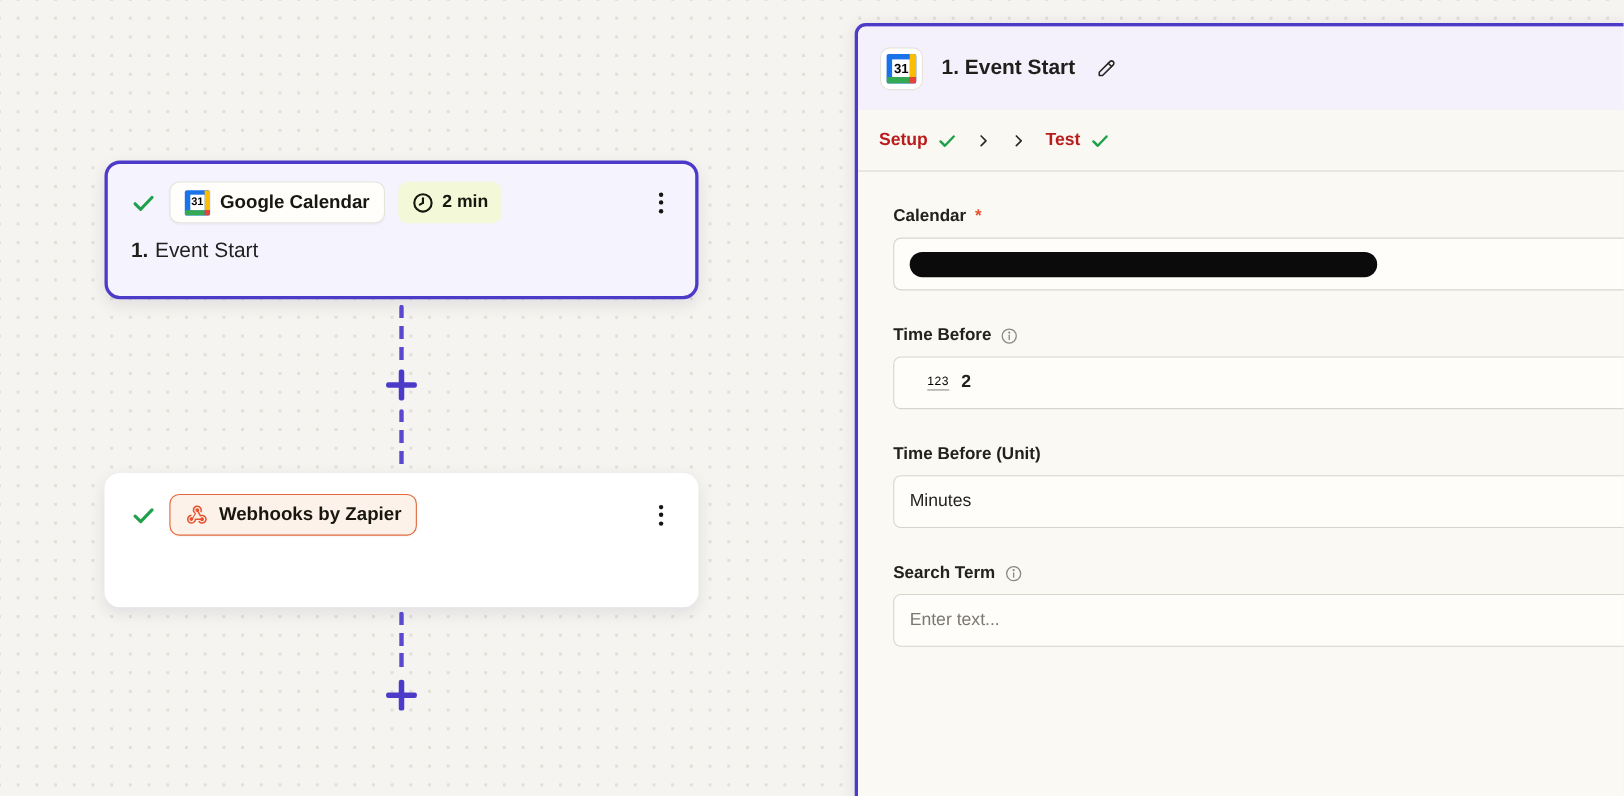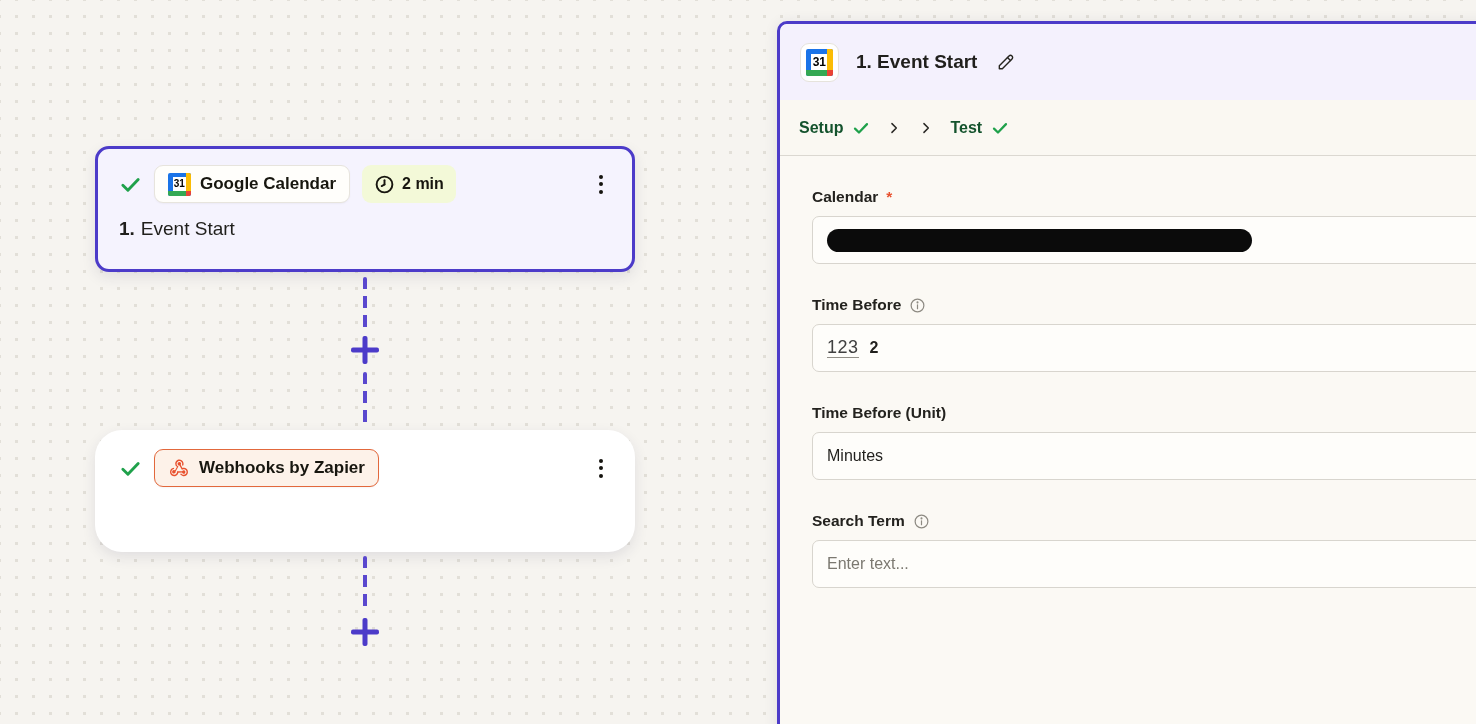--- a/index.html
+++ b/index.html
@@ -113,7 +113,7 @@
   .tab {
     position:relative; display:inline-flex; align-items:center; gap:9px;
     height:100%; padding:0 8px; font-size:16px; font-weight:700;
-    color:#14532d; cursor:pointer;
+    color:#b91c1c; cursor:pointer;
   }
   .tab.active::after {
     content:""; position:absolute; left:0; right:0; bottom:-1px; height:4px;

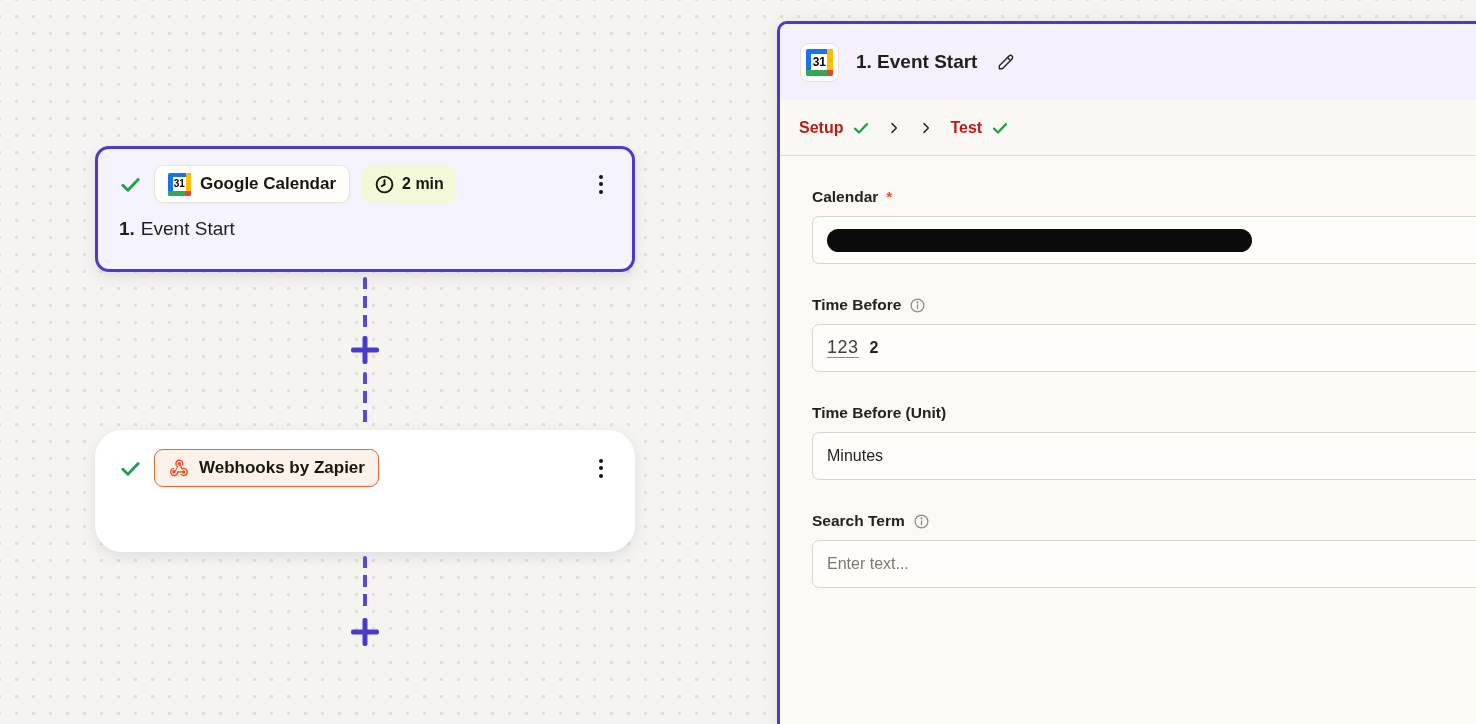--- a/index.html
+++ b/index.html
@@ -136,8 +136,8 @@
   }
   .redacted { width:425px; height:23px; background:#0b0b0b; border-radius:12px; }
   .num-prefix {
-    font-size:18px; color:#404040; border-bottom:1px solid #918e87;
-    line-height:1.1; margin-right:11px; letter-spacing:.5px;
+    font-size:11px; color:#000000; border-bottom:1px solid #918e87;
+    line-height:1.1; margin-right:11px; letter-spacing:.5px;margin-left:16px;
   }
   .bare {
     border:none; background:transparent; outline:none; flex:1;

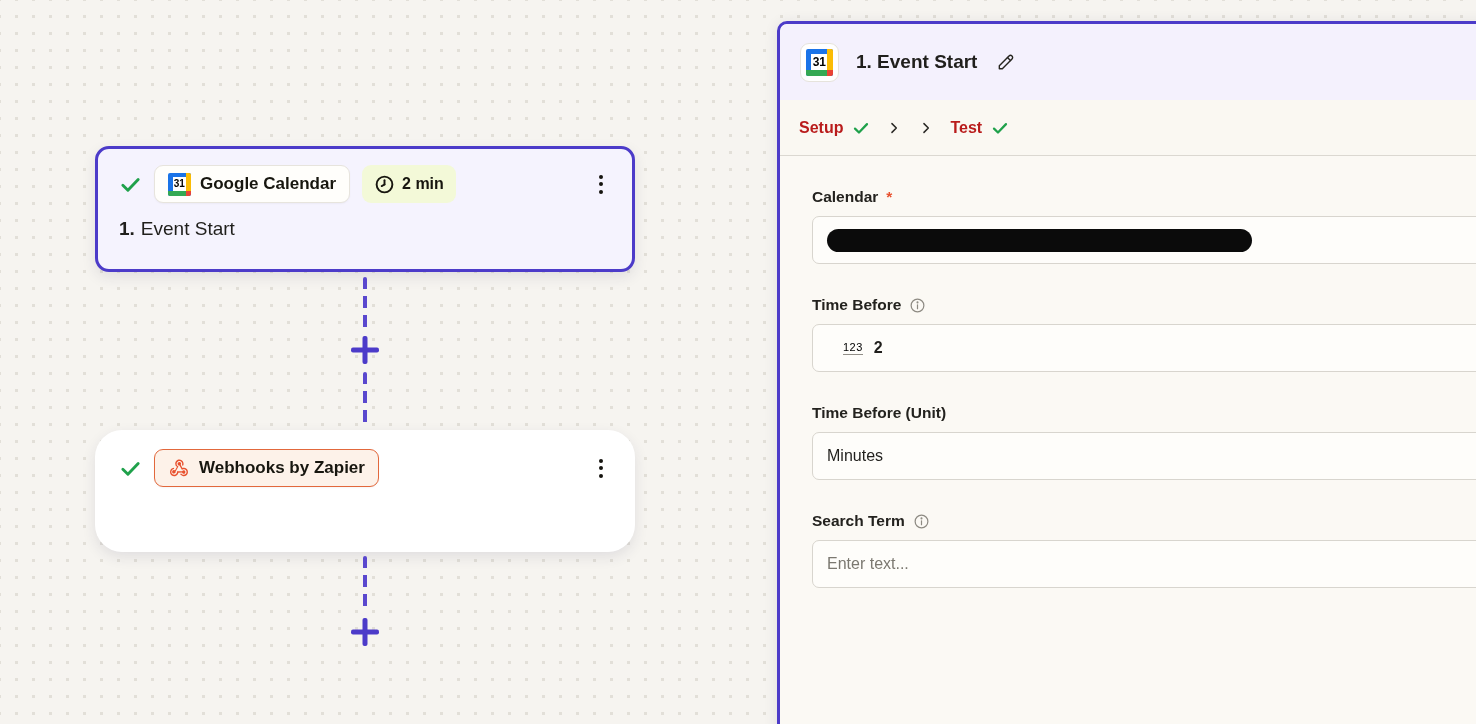--- a/index.html
+++ b/index.html
@@ -31,7 +31,7 @@
     padding:16px 19px 0 21px;
   }
   .card1 { top:146px; height:126px; }
-  .card2 { top:430px; height:122px;border-radius:27px; }
+  .card2 { top:430px; height:122px; }
   .card-row1 { display:flex; align-items:center; gap:12px; }
   .app-pill {
     display:inline-flex; align-items:center; gap:9px;

